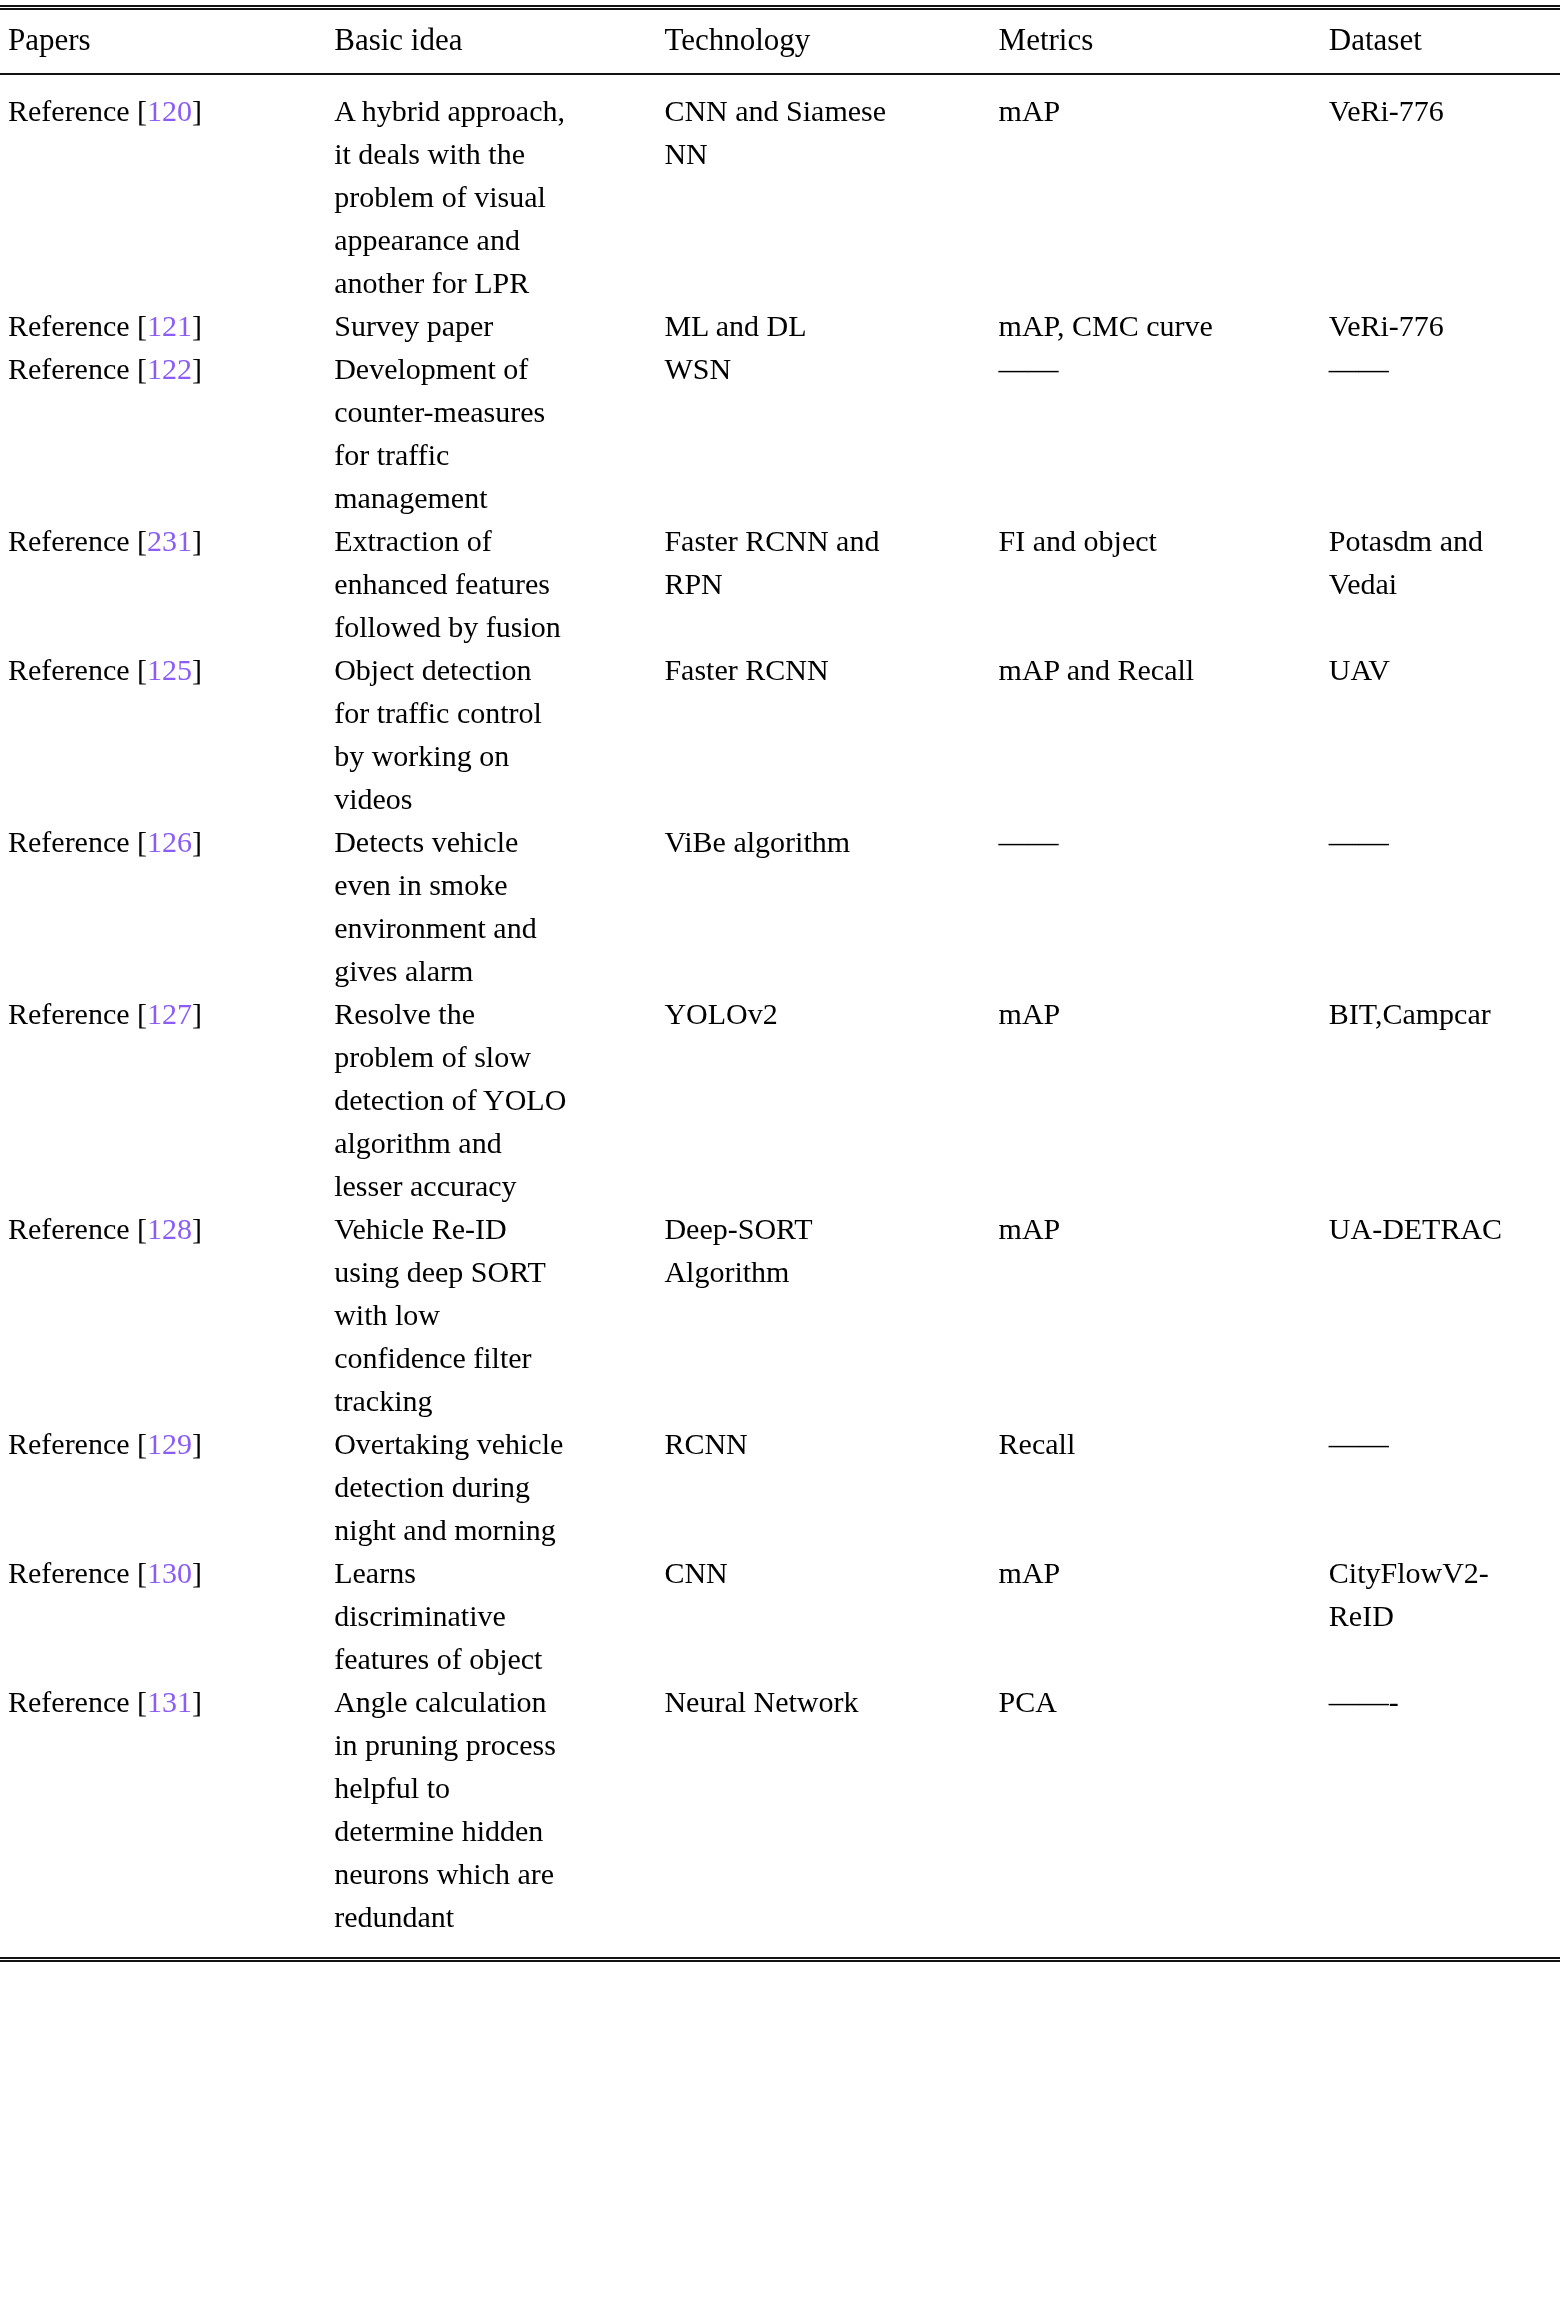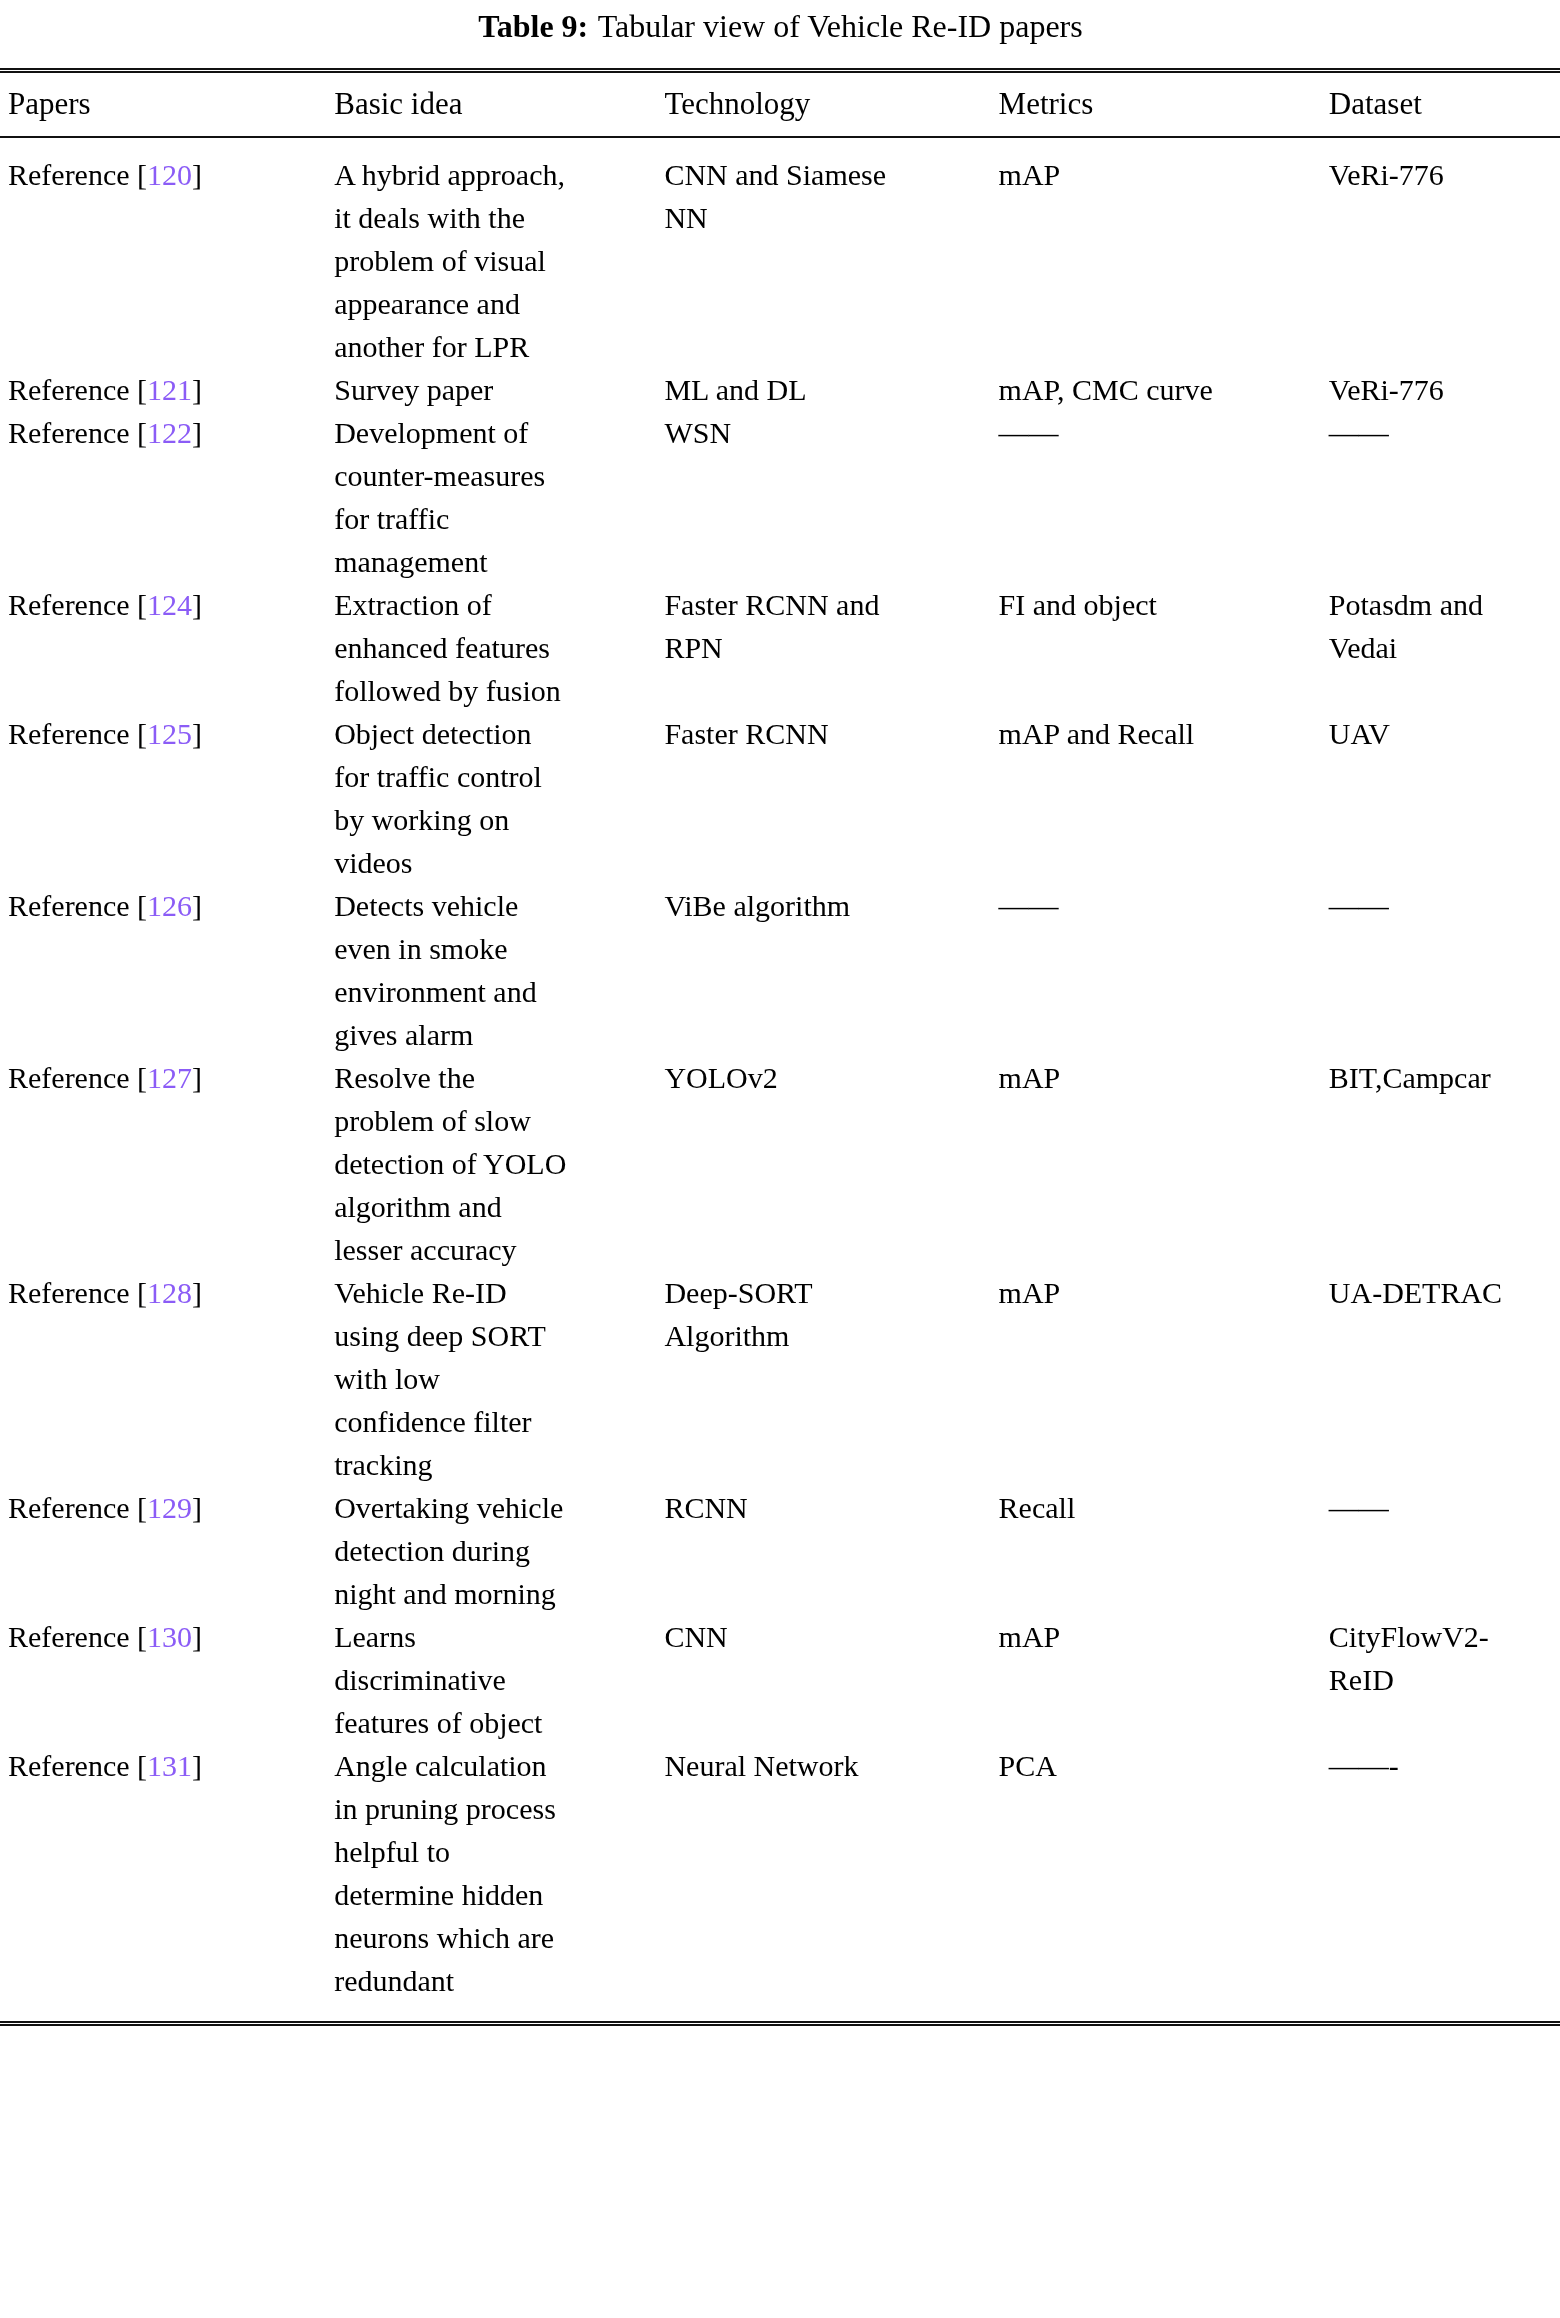--- a/index.html
+++ b/index.html
@@ -68,9 +68,6 @@
 
 <div class="page">
 
-  <div class="caption">
-    <span class="caption-label">Table 9:</span><span class="caption-text">Tabular view of Vehicle Re-ID papers</span>
-  </div>
 
   <table class="papers-table">
     <colgroup>

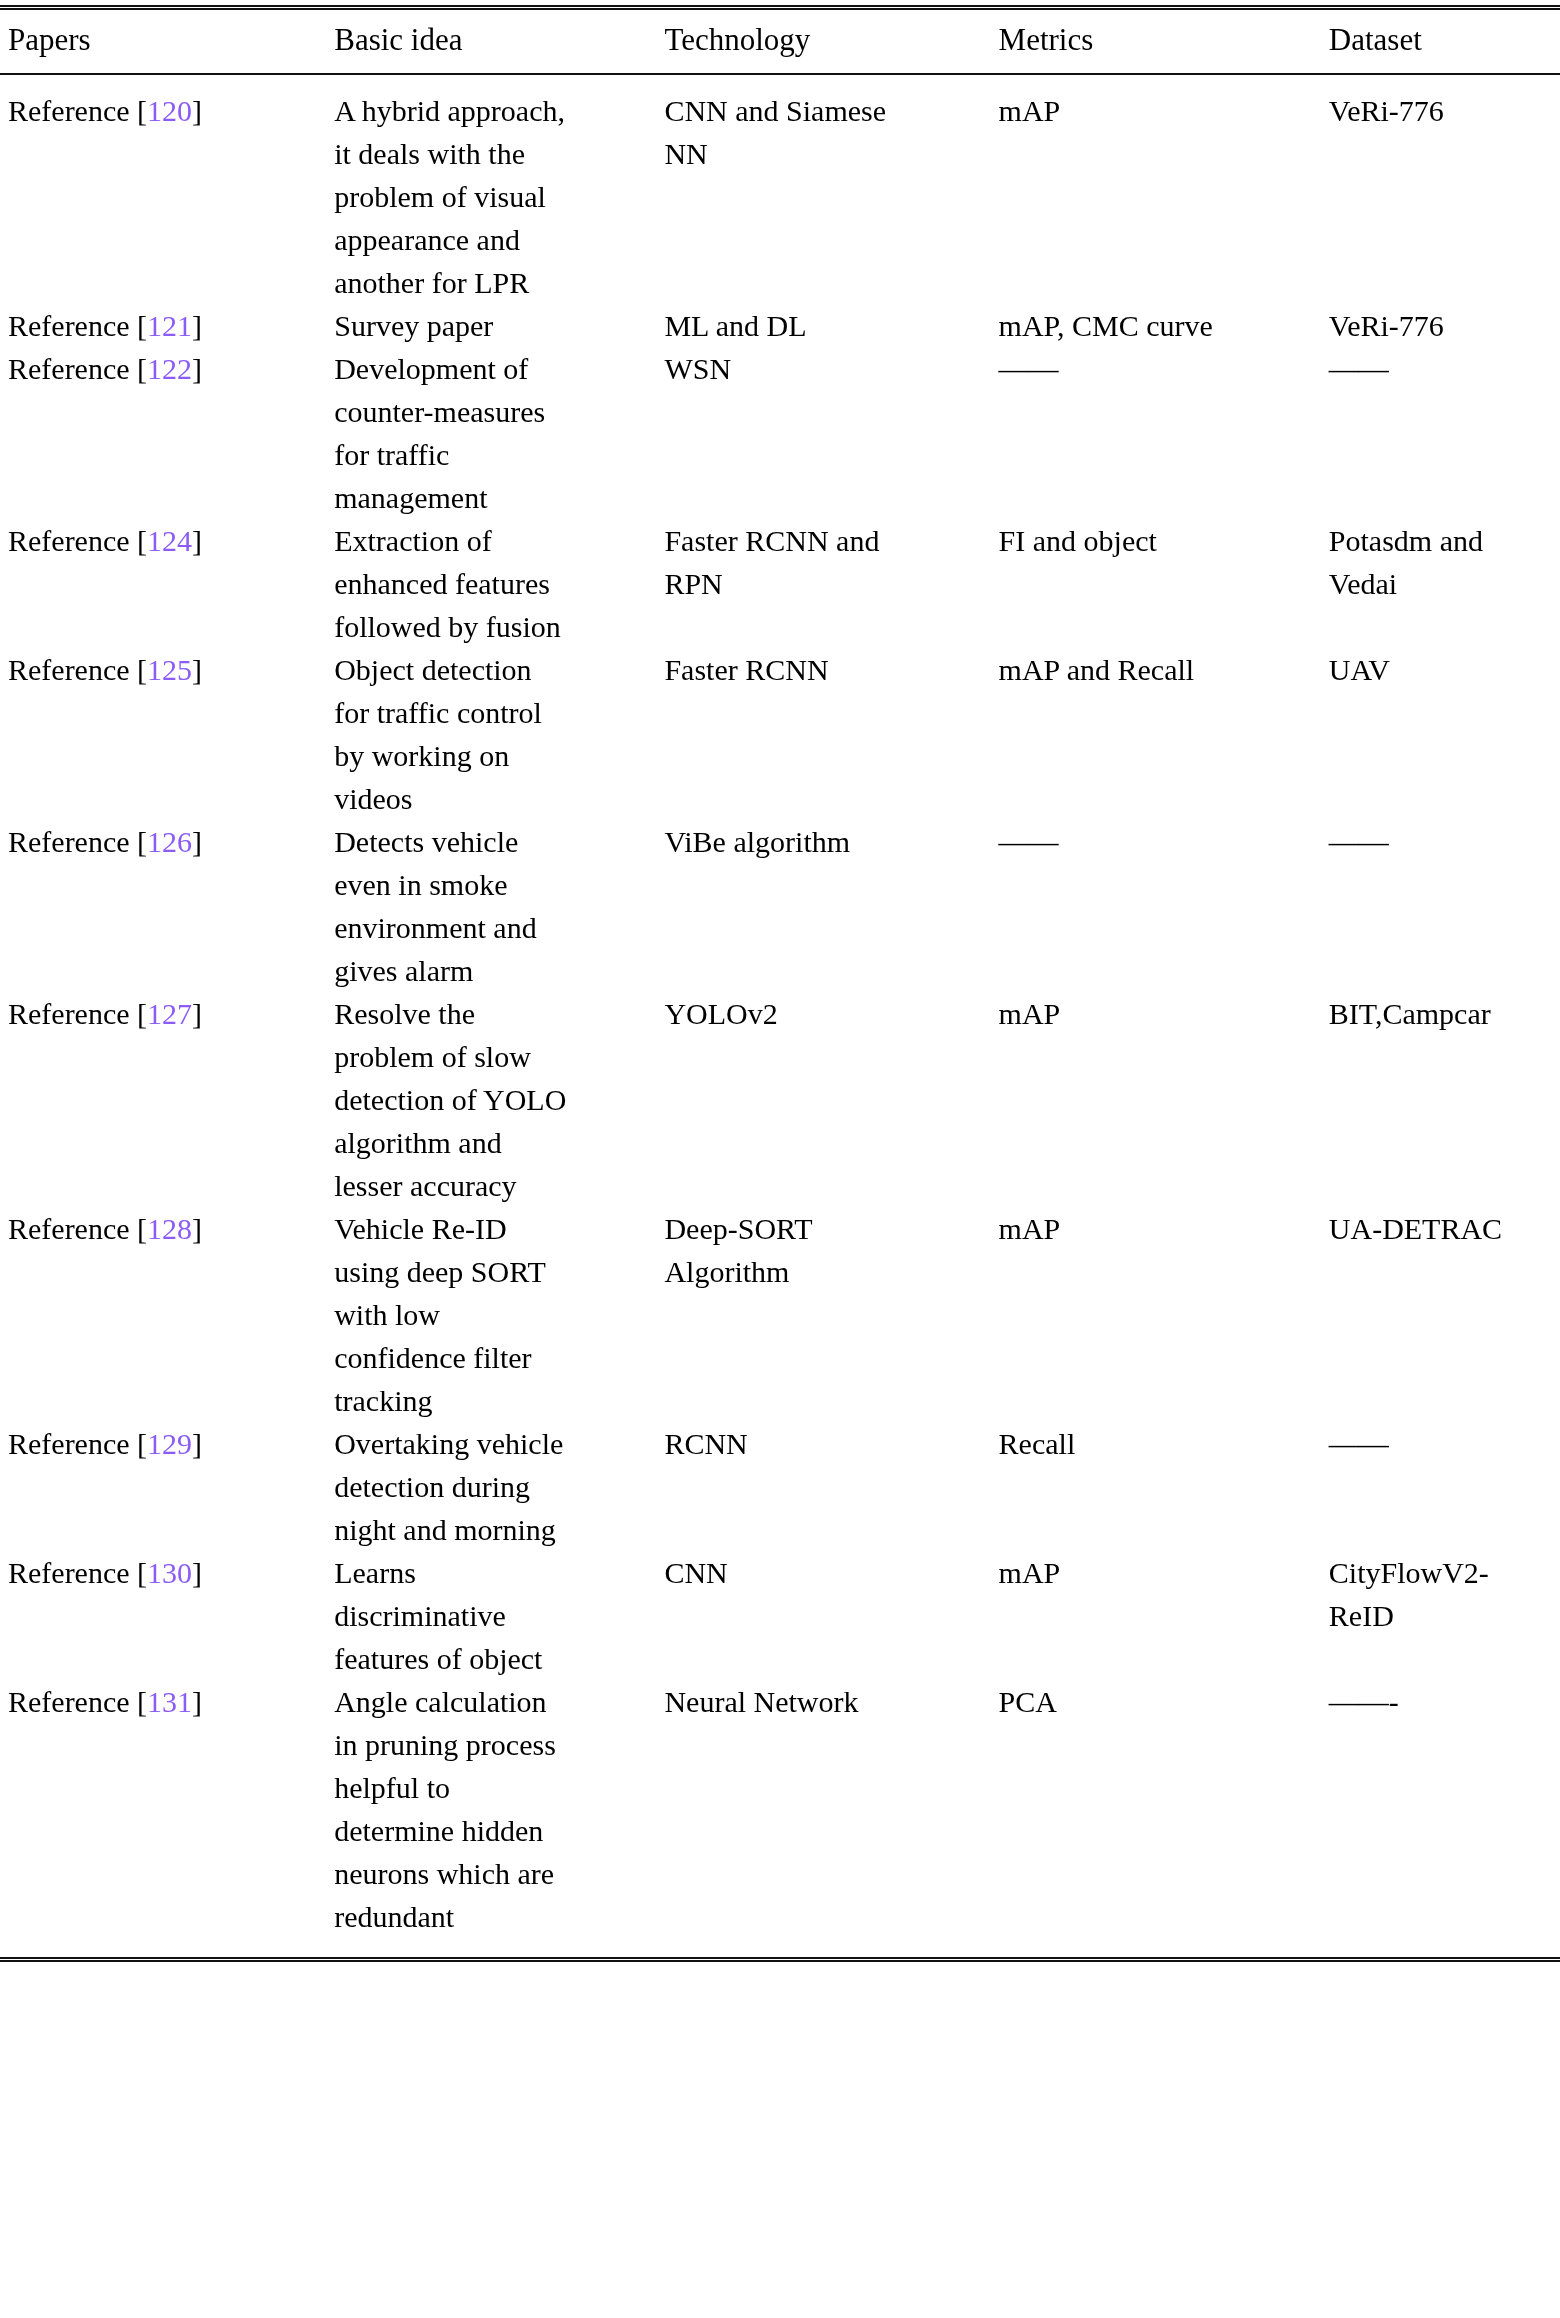--- a/index.html
+++ b/index.html
@@ -117,7 +117,7 @@
           <td>——</td>
         </tr>
         <tr>
-          <td class="papers-cell"><span>Reference [</span><span class="cite">124</span><span>]</span></td>
+          <td class="papers-cell"><span>Reference [</span><span class="cite">231</span><span>]</span></td>
           <td>Extraction of
 enhanced features
 followed by fusion</td>

